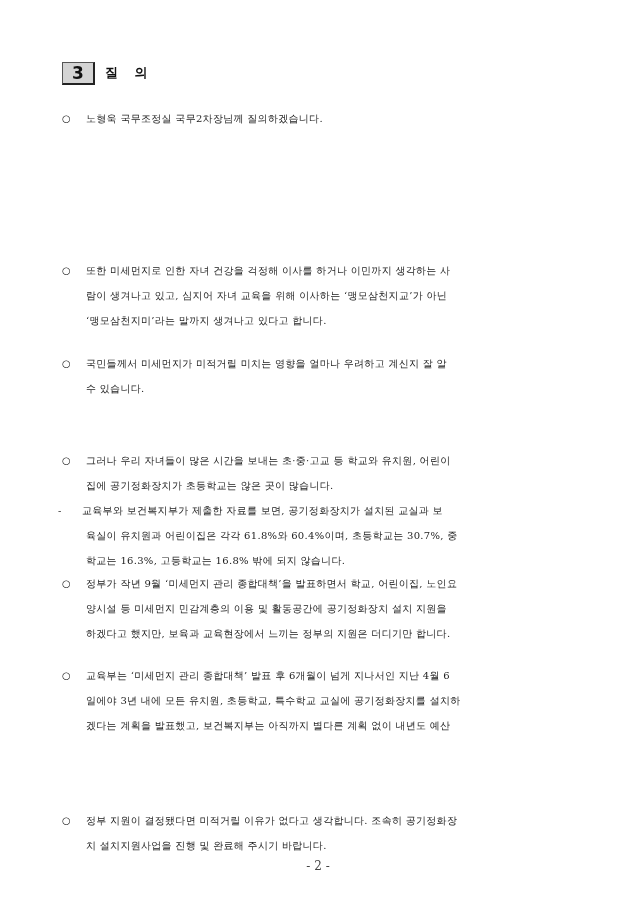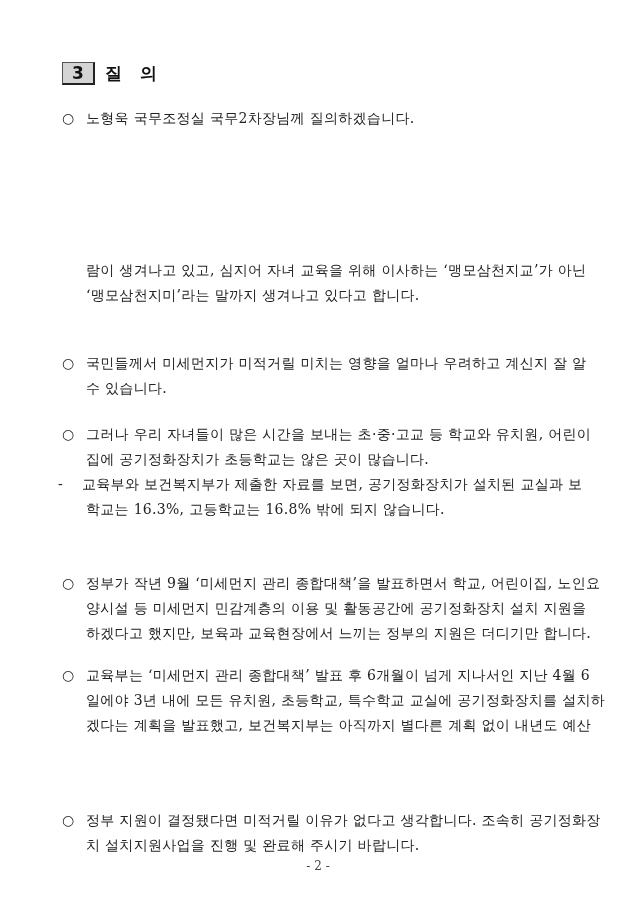--- a/index.html
+++ b/index.html
@@ -22,7 +22,7 @@
     }
     .sec-label {
       margin-left: 10px; font-family: "DejaVu Sans", "Liberation Sans", sans-serif;
-      font-weight: bold; font-size: 17px; color: #111; letter-spacing: 6px;
+      font-weight: bold; font-size: 13px; color: #111; letter-spacing: 6px;
     }
     .para {
       position: absolute; left: 62px; width: 560px;

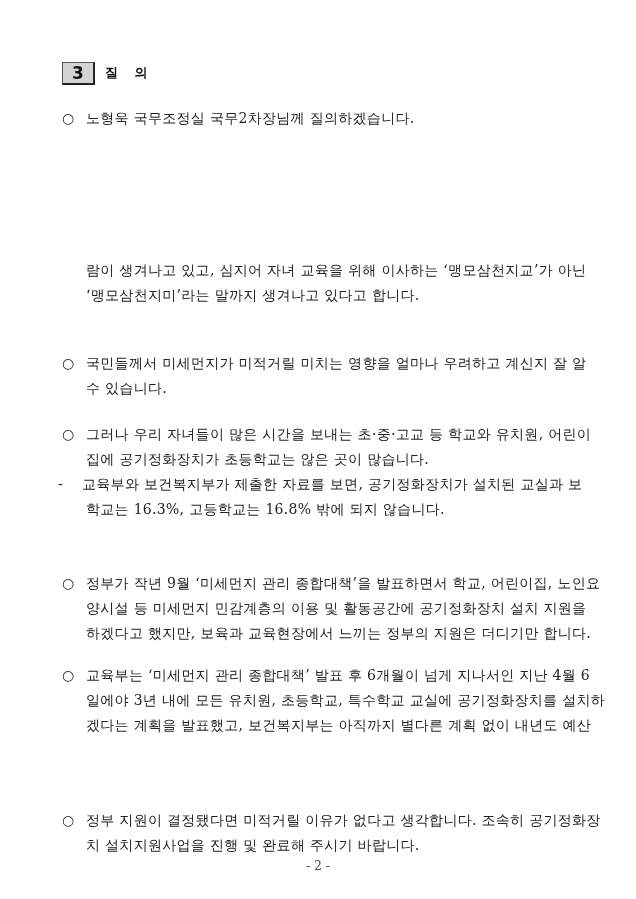--- a/index.html
+++ b/index.html
@@ -26,7 +26,7 @@
     }
     .para {
       position: absolute; left: 62px; width: 560px;
-      font-size: 14px; line-height: 25px; letter-spacing: 0.3px;
+      font-size: 10px; line-height: 25px; letter-spacing: 0.3px;
     }
     .line { white-space: nowrap; height: 25px; }
     .bullet { display: inline-block; width: 24px; }

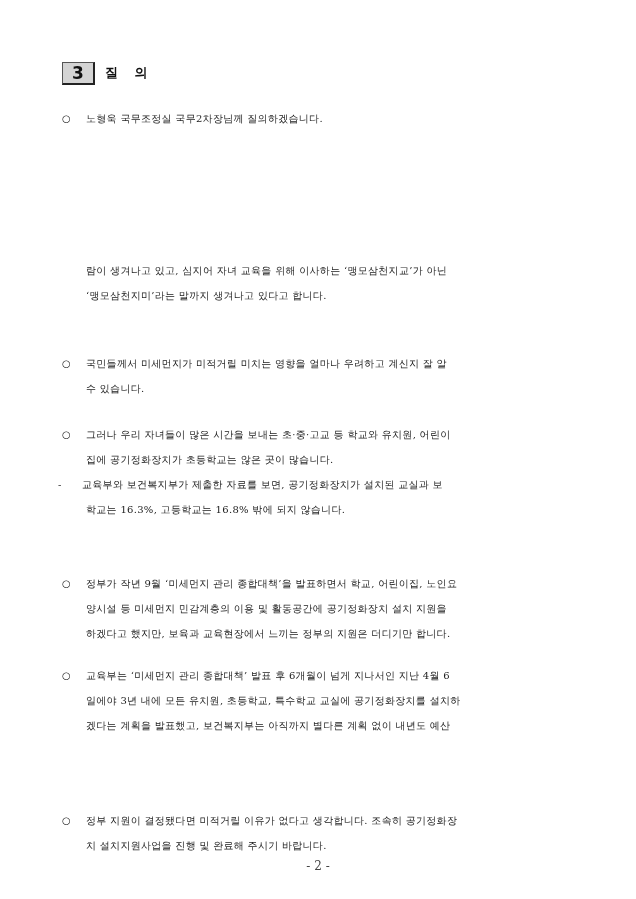--- a/index.html
+++ b/index.html
@@ -53,6 +53,7 @@
 
 
   <div class="para" style="top:258px">
+    <div class="line"><span class="bullet">○</span><span>또한 미세먼지로 인한 자녀 건강을 걱정해 이사를 하거나 이민까지 생각하는 사</span></div>
     <div class="line"><span class="indent"></span><span>람이 생겨나고 있고, 심지어 자녀 교육을 위해 이사하는 ‘맹모삼천지교’가 아닌</span></div>
     <div class="line"><span class="indent"></span><span>‘맹모삼천지미’라는 말까지 생겨나고 있다고 합니다.</span></div>
   </div>

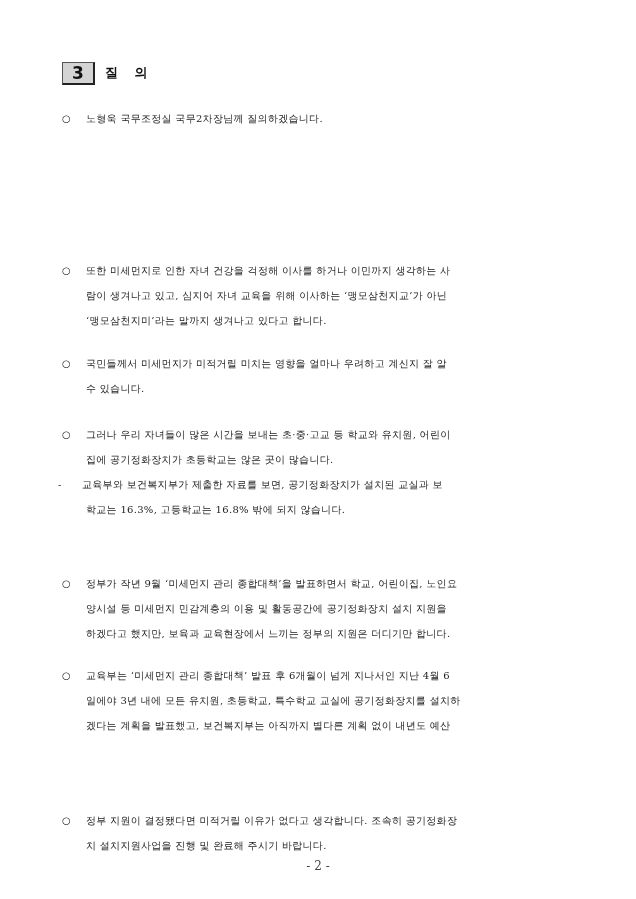--- a/index.html
+++ b/index.html
@@ -63,7 +63,7 @@
     <div class="line"><span class="indent"></span><span>수 있습니다.</span></div>
   </div>
 
-  <div class="para" style="top:422px">
+  <div class="para" style="top:448px">
     <div class="line"><span class="bullet">○</span><span>그러나 우리 자녀들이 많은 시간을 보내는 초·중·고교 등 학교와 유치원, 어린이</span></div>
     <div class="line"><span class="indent"></span><span>집에 공기정화장치가 초등학교는 않은 곳이 많습니다.</span></div>
     <div class="line" style="margin-left:-4px"><span class="dash">-</span><span>교육부와 보건복지부가 제출한 자료를 보면, 공기정화장치가 설치된 교실과 보</span></div>

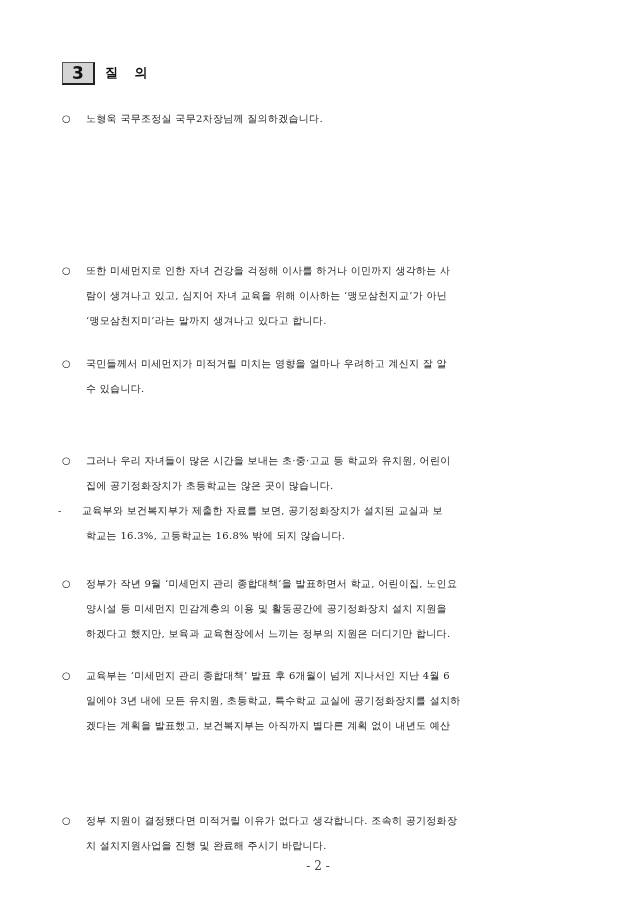--- a/index.html
+++ b/index.html
@@ -67,6 +67,7 @@
     <div class="line"><span class="bullet">○</span><span>그러나 우리 자녀들이 많은 시간을 보내는 초·중·고교 등 학교와 유치원, 어린이</span></div>
     <div class="line"><span class="indent"></span><span>집에 공기정화장치가 초등학교는 않은 곳이 많습니다.</span></div>
     <div class="line" style="margin-left:-4px"><span class="dash">-</span><span>교육부와 보건복지부가 제출한 자료를 보면, 공기정화장치가 설치된 교실과 보</span></div>
+    <div class="line"><span class="indent"></span><span>육실이 유치원과 어린이집은 각각 61.8%와 60.4%이며, 초등학교는 30.7%, 중</span></div>
     <div class="line"><span class="indent"></span><span>학교는 16.3%, 고등학교는 16.8% 밖에 되지 않습니다.</span></div>
   </div>
 

